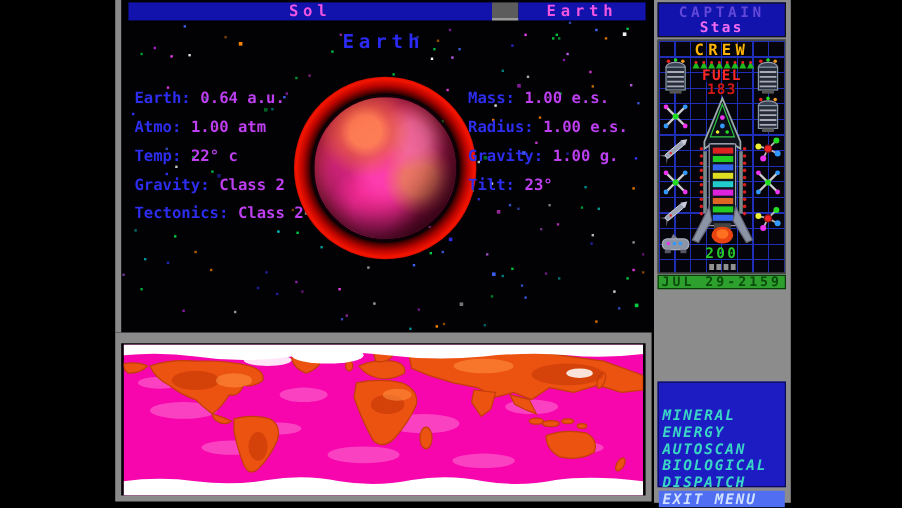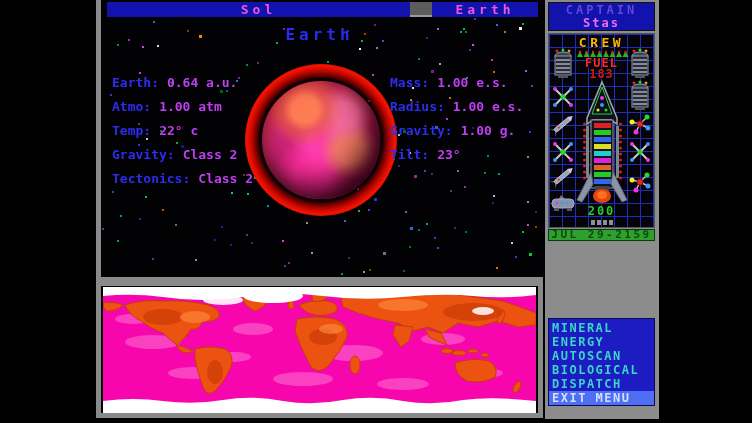--- a/index.html
+++ b/index.html
@@ -78,7 +78,7 @@
     color:var(--date-text);font-size:11px;line-height:10px;letter-spacing:2.5px;}
 
   #menu-box{position:absolute;left:3px;top:318px;width:107px;height:88px;background:var(--menu-bg);
-    border:1px solid #0a0a56;box-sizing:border-box;padding-top:2px;}
+    border:1px solid #0a0a56;box-sizing:border-box;padding-top:20px;font-style:italic;}
   .menu-item{height:14px;line-height:14px;padding-left:3px;color:var(--menu-text);
     font-size:12px;letter-spacing:1.5px;white-space:nowrap;}
   .menu-item.selected{background:var(--menu-selected-bg);color:var(--menu-selected-text);}

